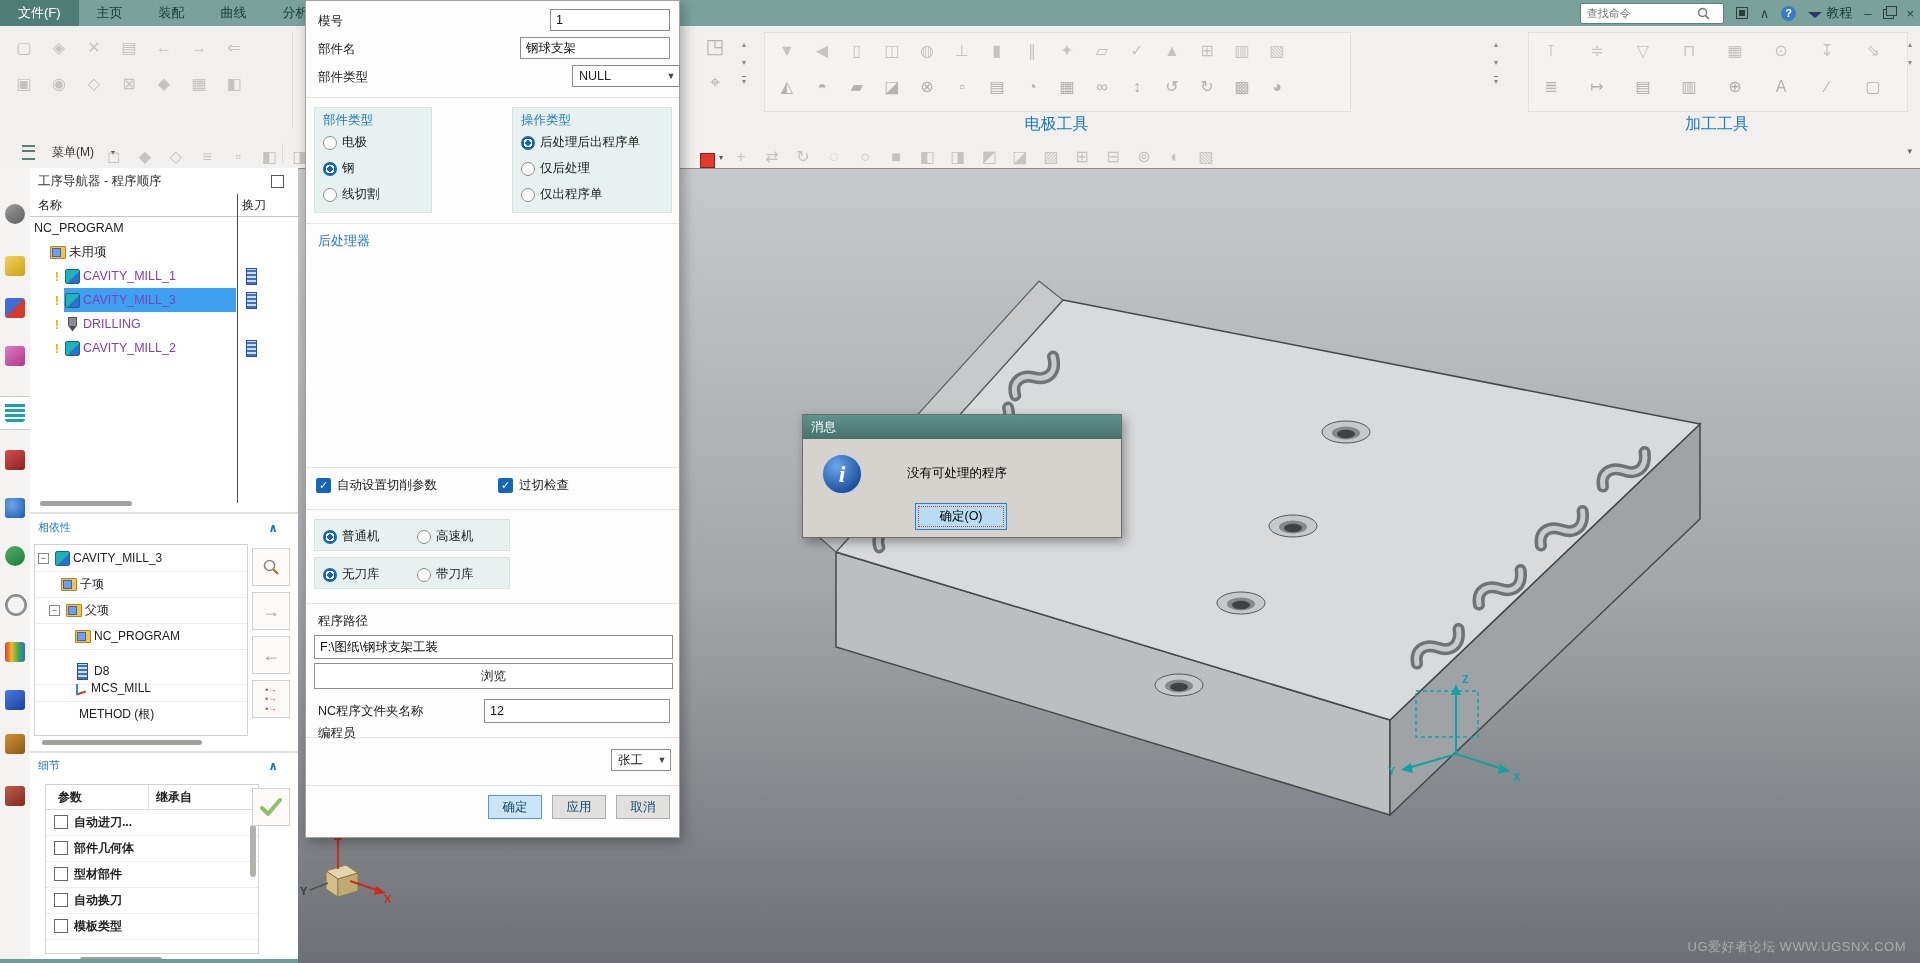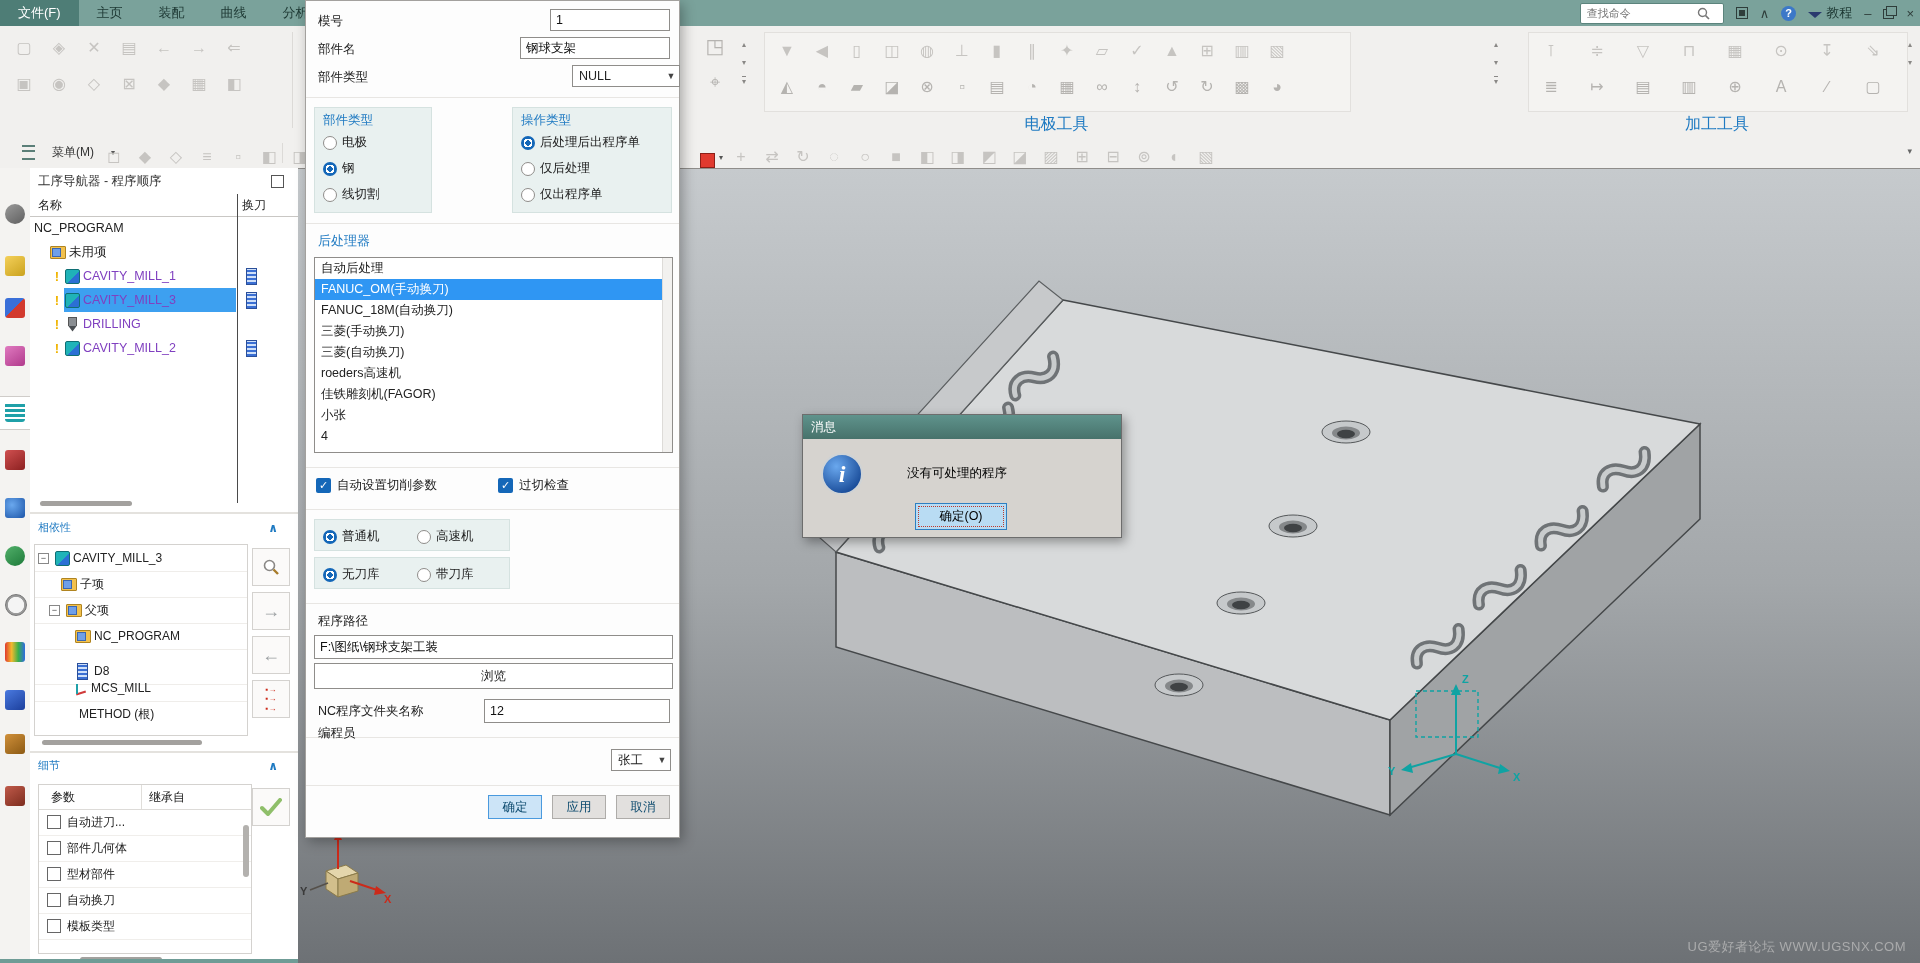--- a/index.html
+++ b/index.html
@@ -598,18 +598,6 @@
     <div class="dsep" style="top:222px"></div>
 
     <span class="bluelbl" style="top:231px">后处理器</span>
-    <div class="plist">
-      <div class="pitem">自动后处理</div>
-      <div class="pitem sel">FANUC_OM(手动换刀)</div>
-      <div class="pitem">FANUC_18M(自动换刀)</div>
-      <div class="pitem">三菱(手动换刀)</div>
-      <div class="pitem">三菱(自动换刀)</div>
-      <div class="pitem">roeders高速机</div>
-      <div class="pitem">佳铁雕刻机(FAGOR)</div>
-      <div class="pitem">小张</div>
-      <div class="pitem">4</div>
-      <div class="sb"></div>
-    </div>
     <div class="dsep" style="top:466px"></div>
 
     <div class="chk" style="left:10px;top:476px">

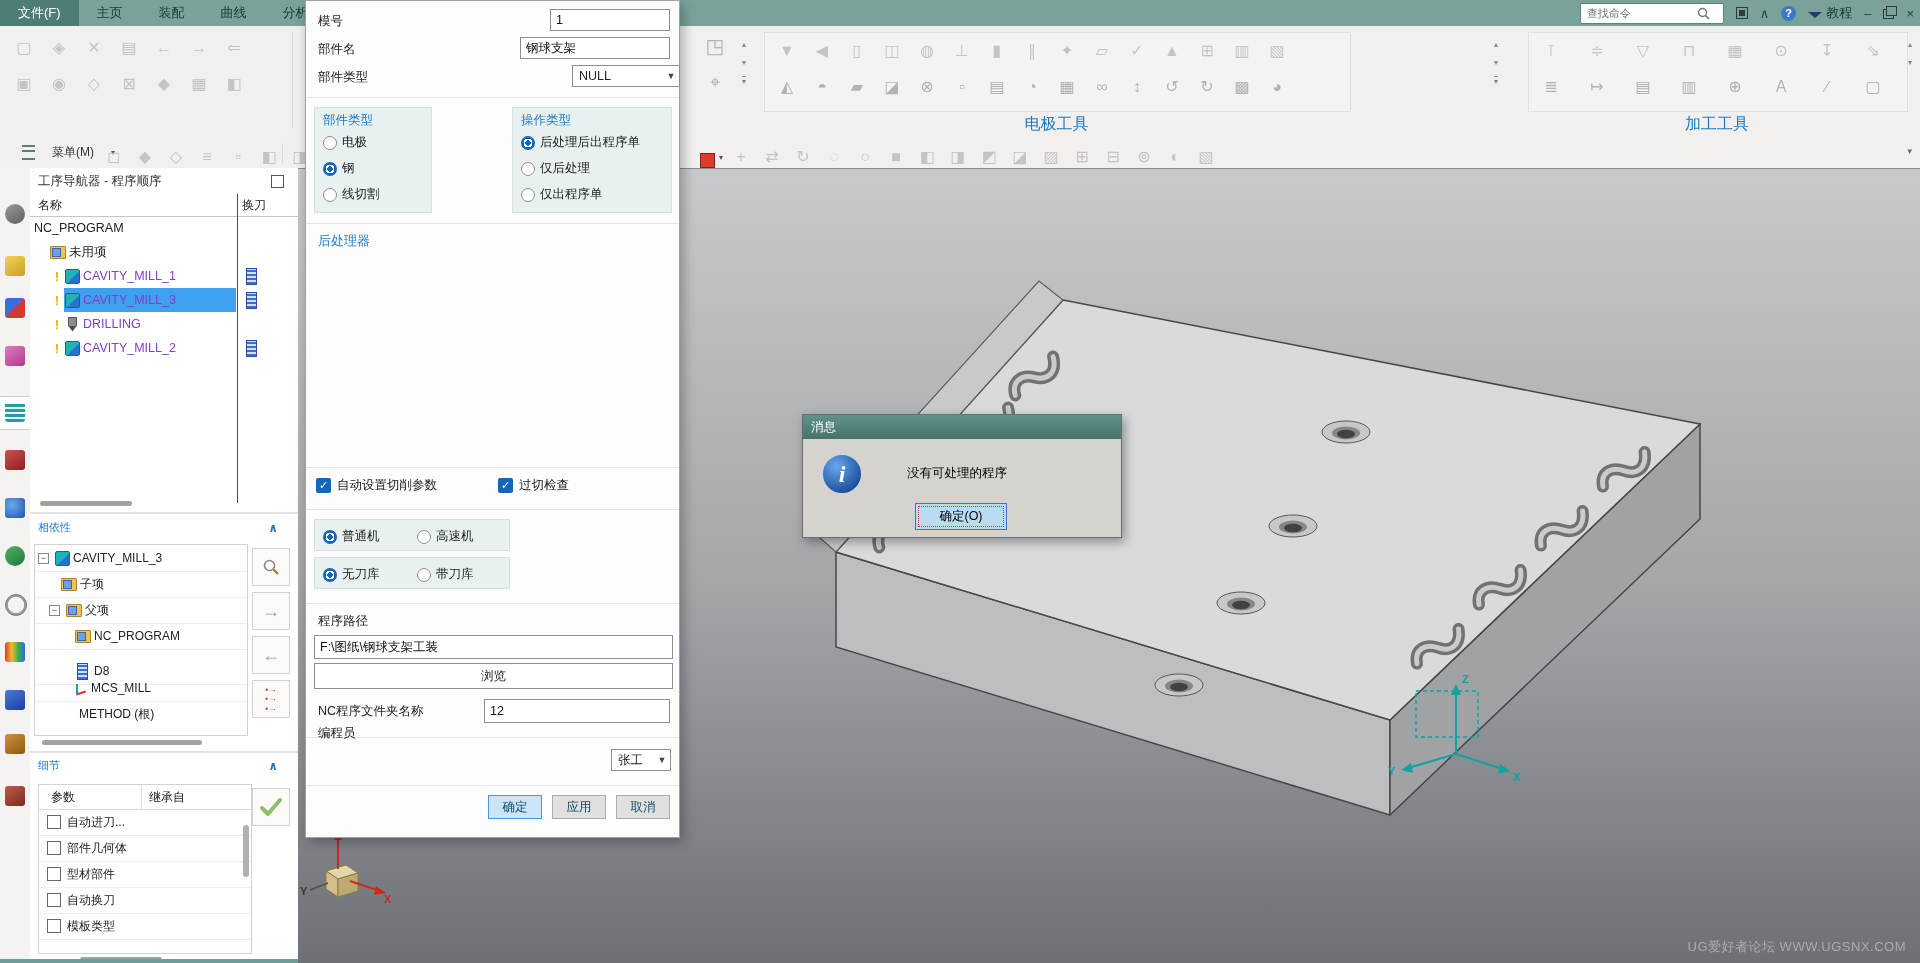--- a/index.html
+++ b/index.html
@@ -78,7 +78,7 @@
   .gi-csys{width:13px;height:13px;position:relative;margin:0 3px;}
   .gi-csys:before{content:"";position:absolute;left:1px;bottom:1px;width:10px;height:2px;background:#d03a3a;transform:rotate(-18deg);}
   .gi-csys:after{content:"";position:absolute;left:1px;bottom:1px;width:2px;height:10px;background:#1fa0a8;}
-  .detbox{position:absolute;left:8px;top:616px;width:212px;height:168px;border:1px solid #d4d2cf;overflow:hidden;}
+  .detbox{position:absolute;left:15px;top:616px;width:212px;height:168px;border:1px solid #d4d2cf;overflow:hidden;font-weight:bold;}
   .dethdr{position:absolute;top:0;left:0;width:100%;height:24px;border-bottom:1px solid #dddbd8;}
   .detrow{position:absolute;left:0;width:100%;height:26px;display:flex;align-items:center;border-bottom:1px solid #f0eeeb;}
   .cbx{width:12px;height:12px;border:1px solid #666;background:#fff;margin:0 6px 0 8px;flex:none;}

